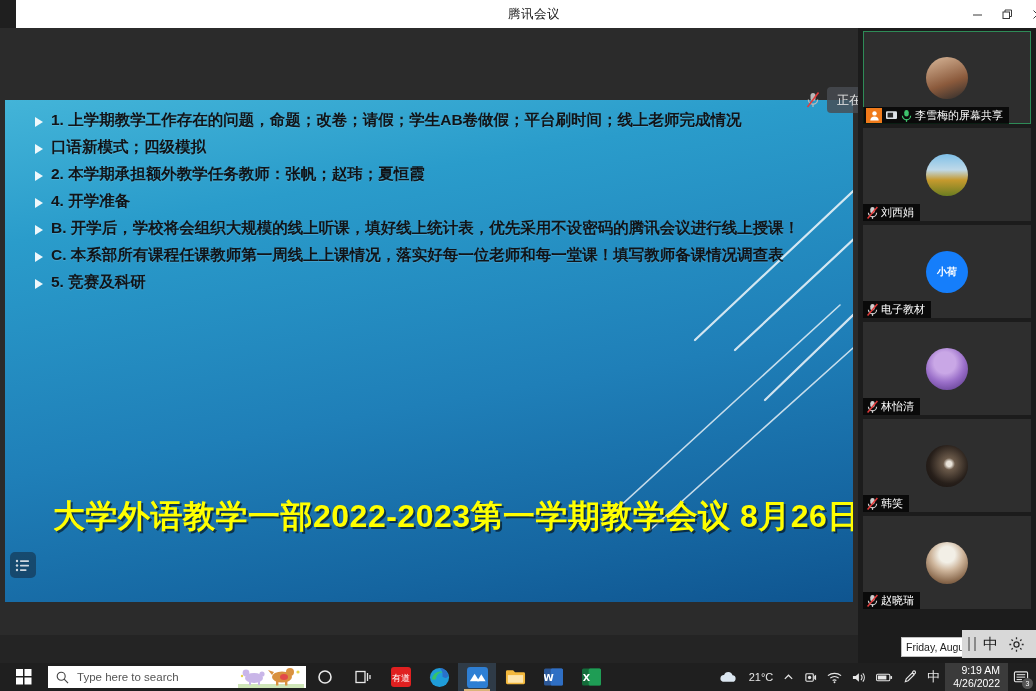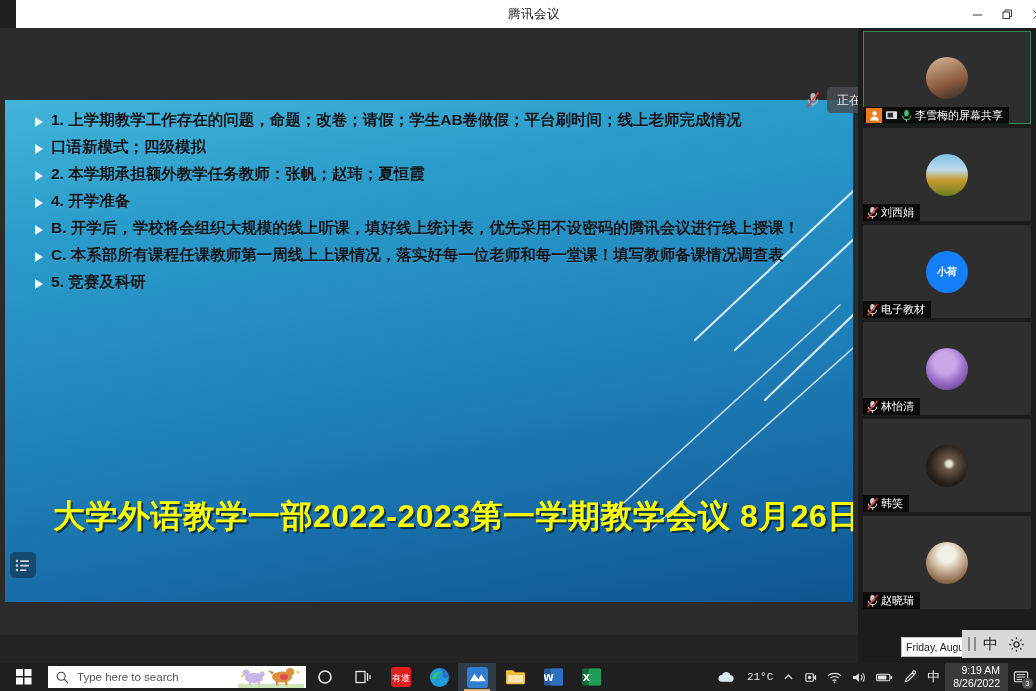--- a/index.html
+++ b/index.html
@@ -442,7 +442,7 @@
       <svg width="19" height="14" viewBox="0 0 20 14">
         <path d="M5 12h10a3.4 3.4 0 0 0 .3-6.8A4.6 4.6 0 0 0 6.4 5 3.6 3.6 0 0 0 5 12z" fill="#dbe6f0"></path>
       </svg>
-      <span style="margin-left:12px;font-family:Liberation Mono, monospace;">21°C</span>
+      <span style="margin-left:12px;">21°C</span>
     </div>
     <div class="ti">
       <svg width="11" height="11" viewBox="0 0 12 12">

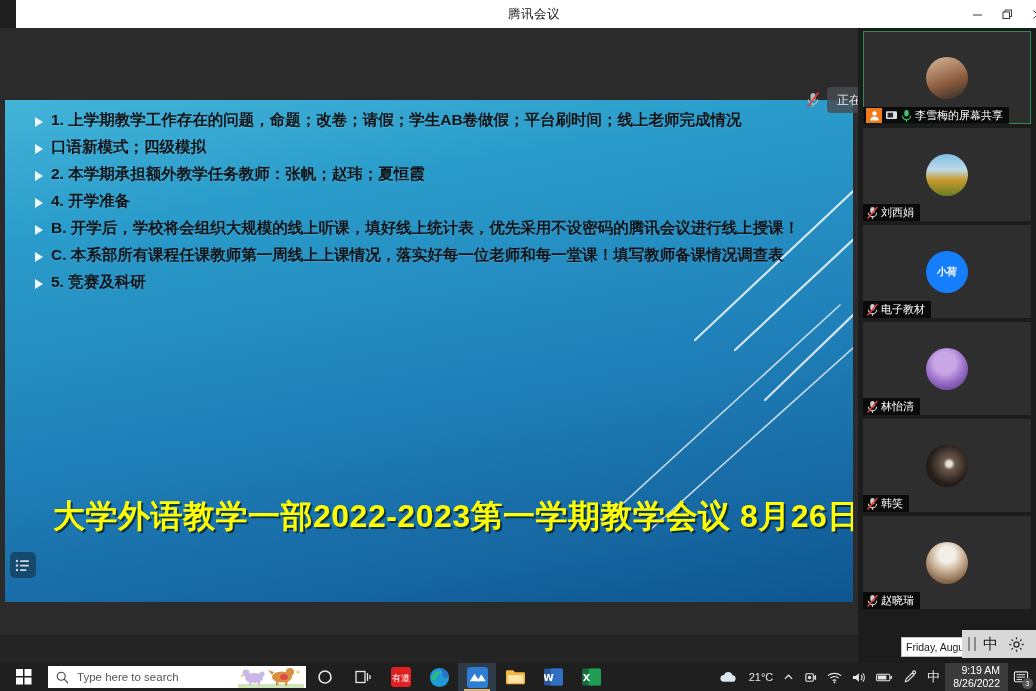--- a/index.html
+++ b/index.html
@@ -487,7 +487,7 @@
     <div class="ti" style="font-size:13px;">中</div>
     <div class="clock">
       <span>9:19 AM</span>
-      <span>8/26/2022</span>
+      <span>4/26/2022</span>
     </div>
     <div class="notif">
       <svg width="16" height="15" viewBox="0 0 17 16">

